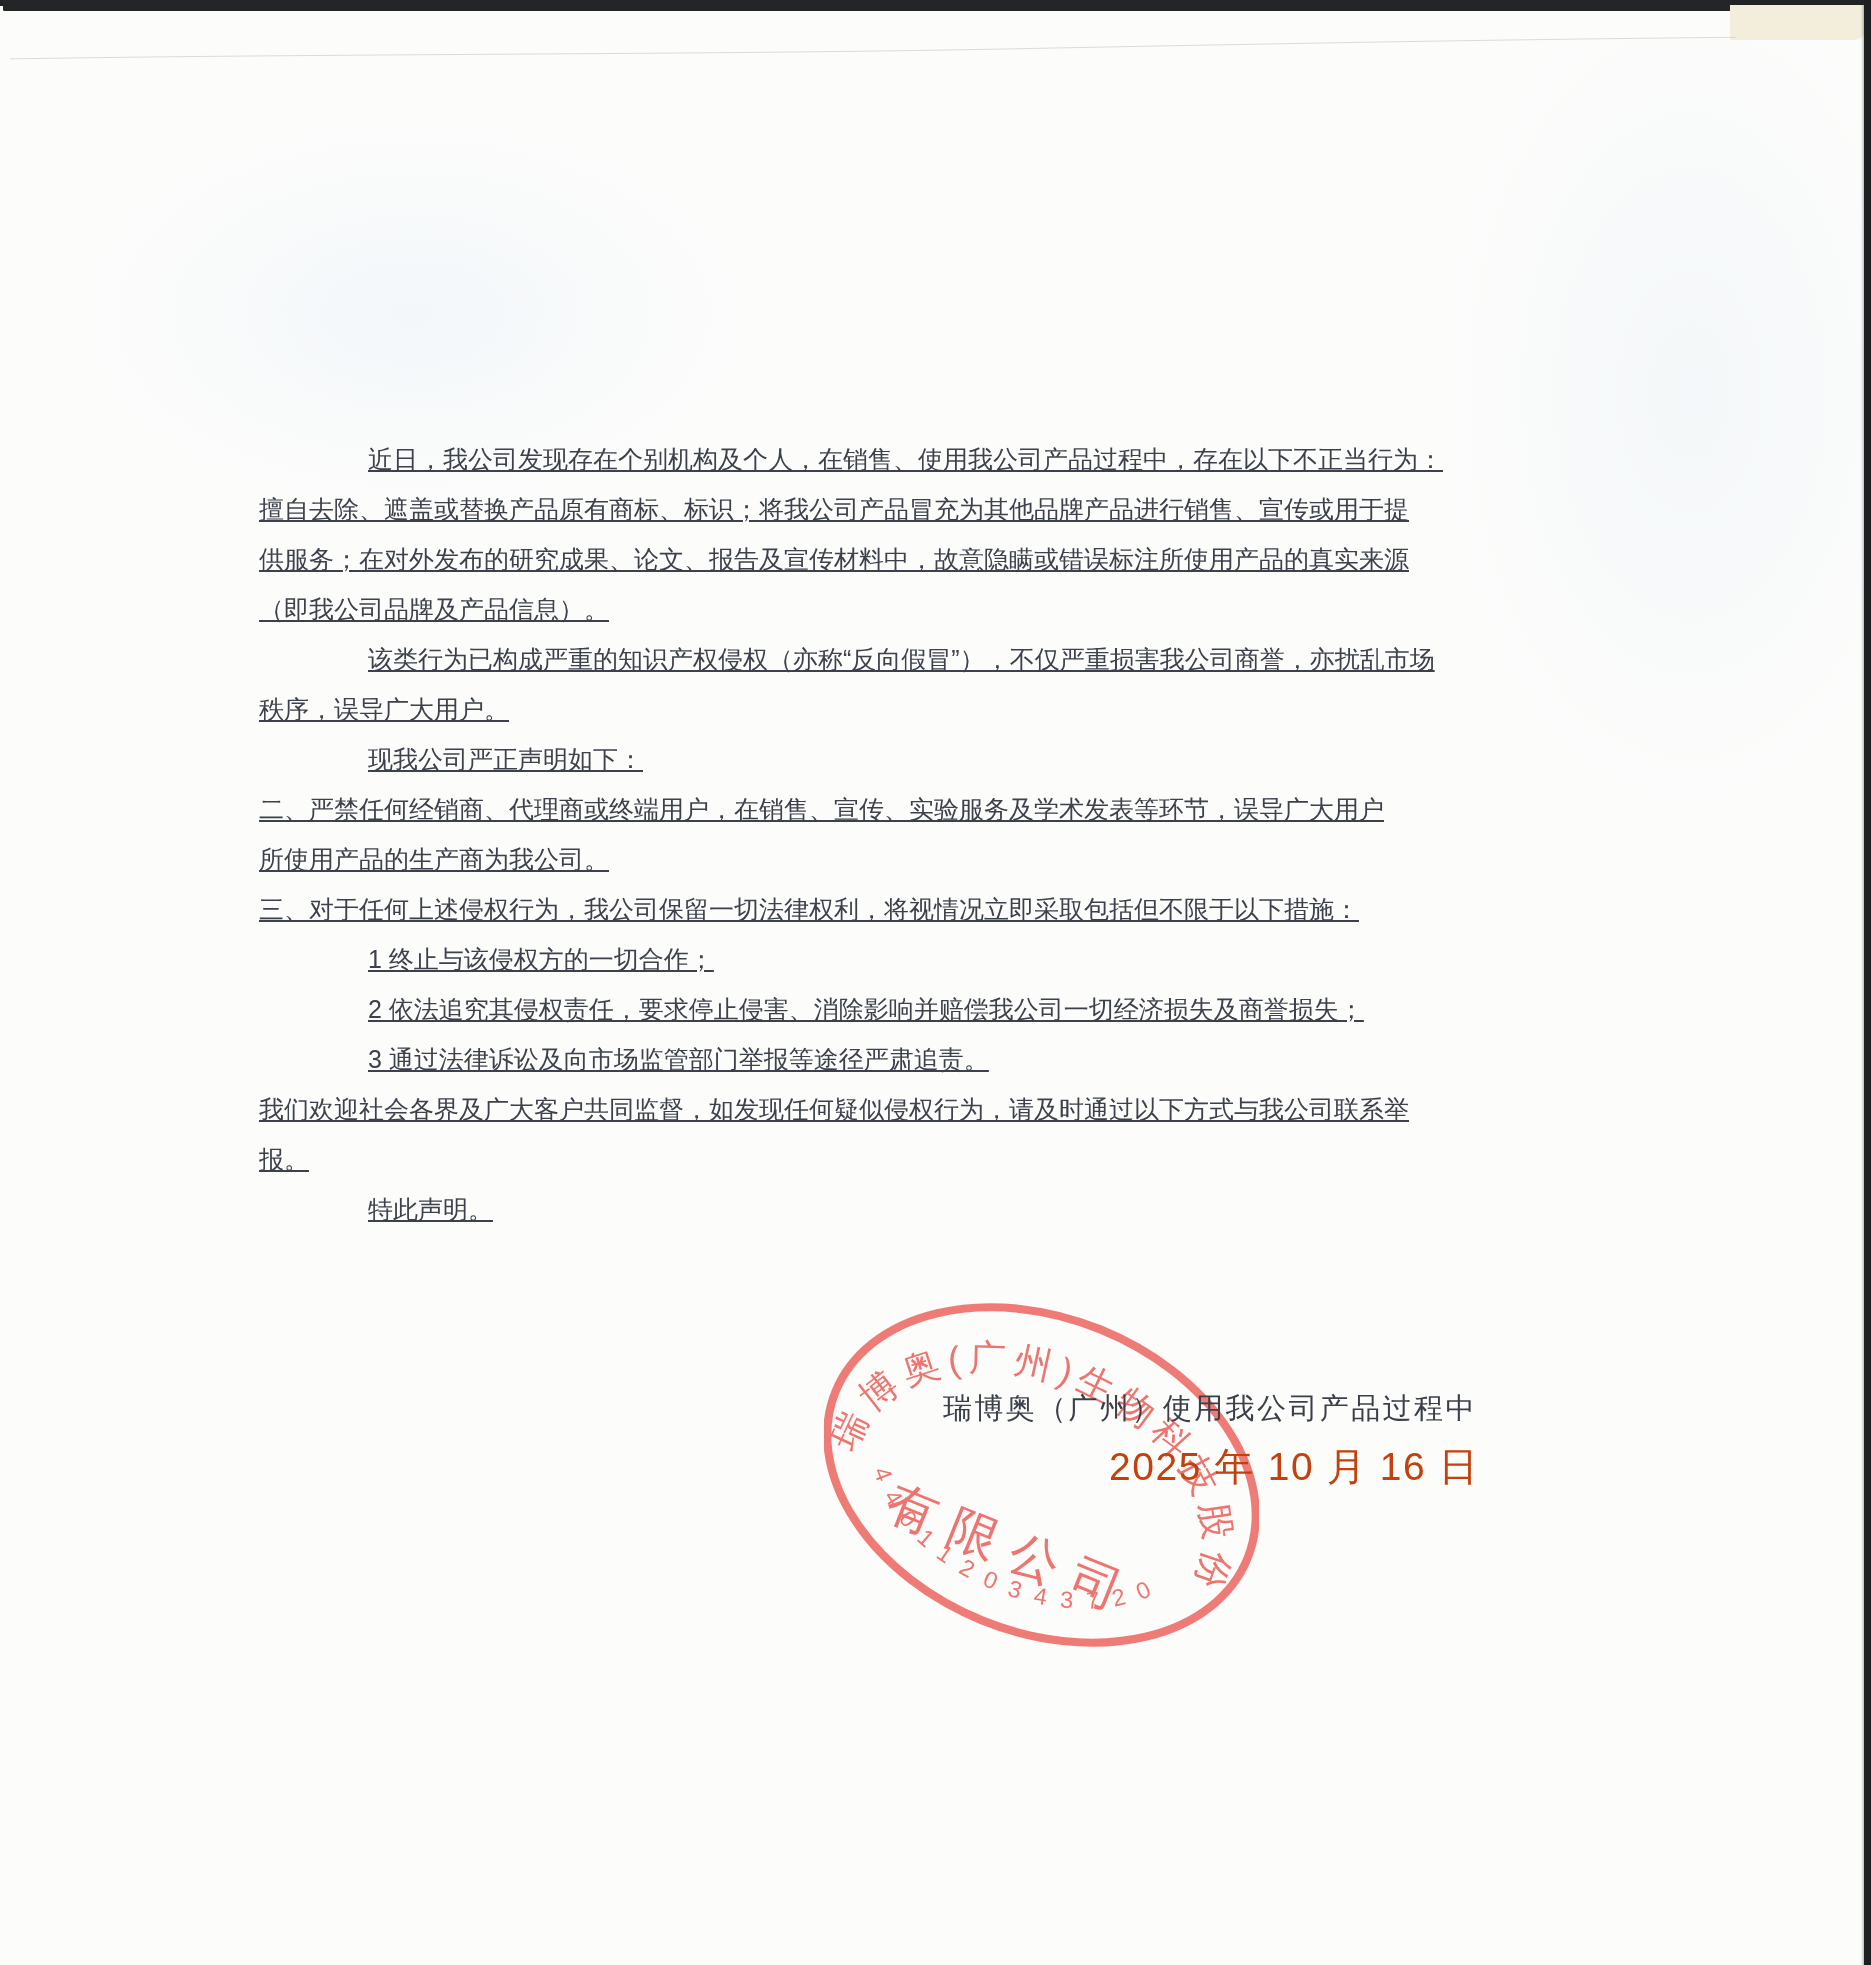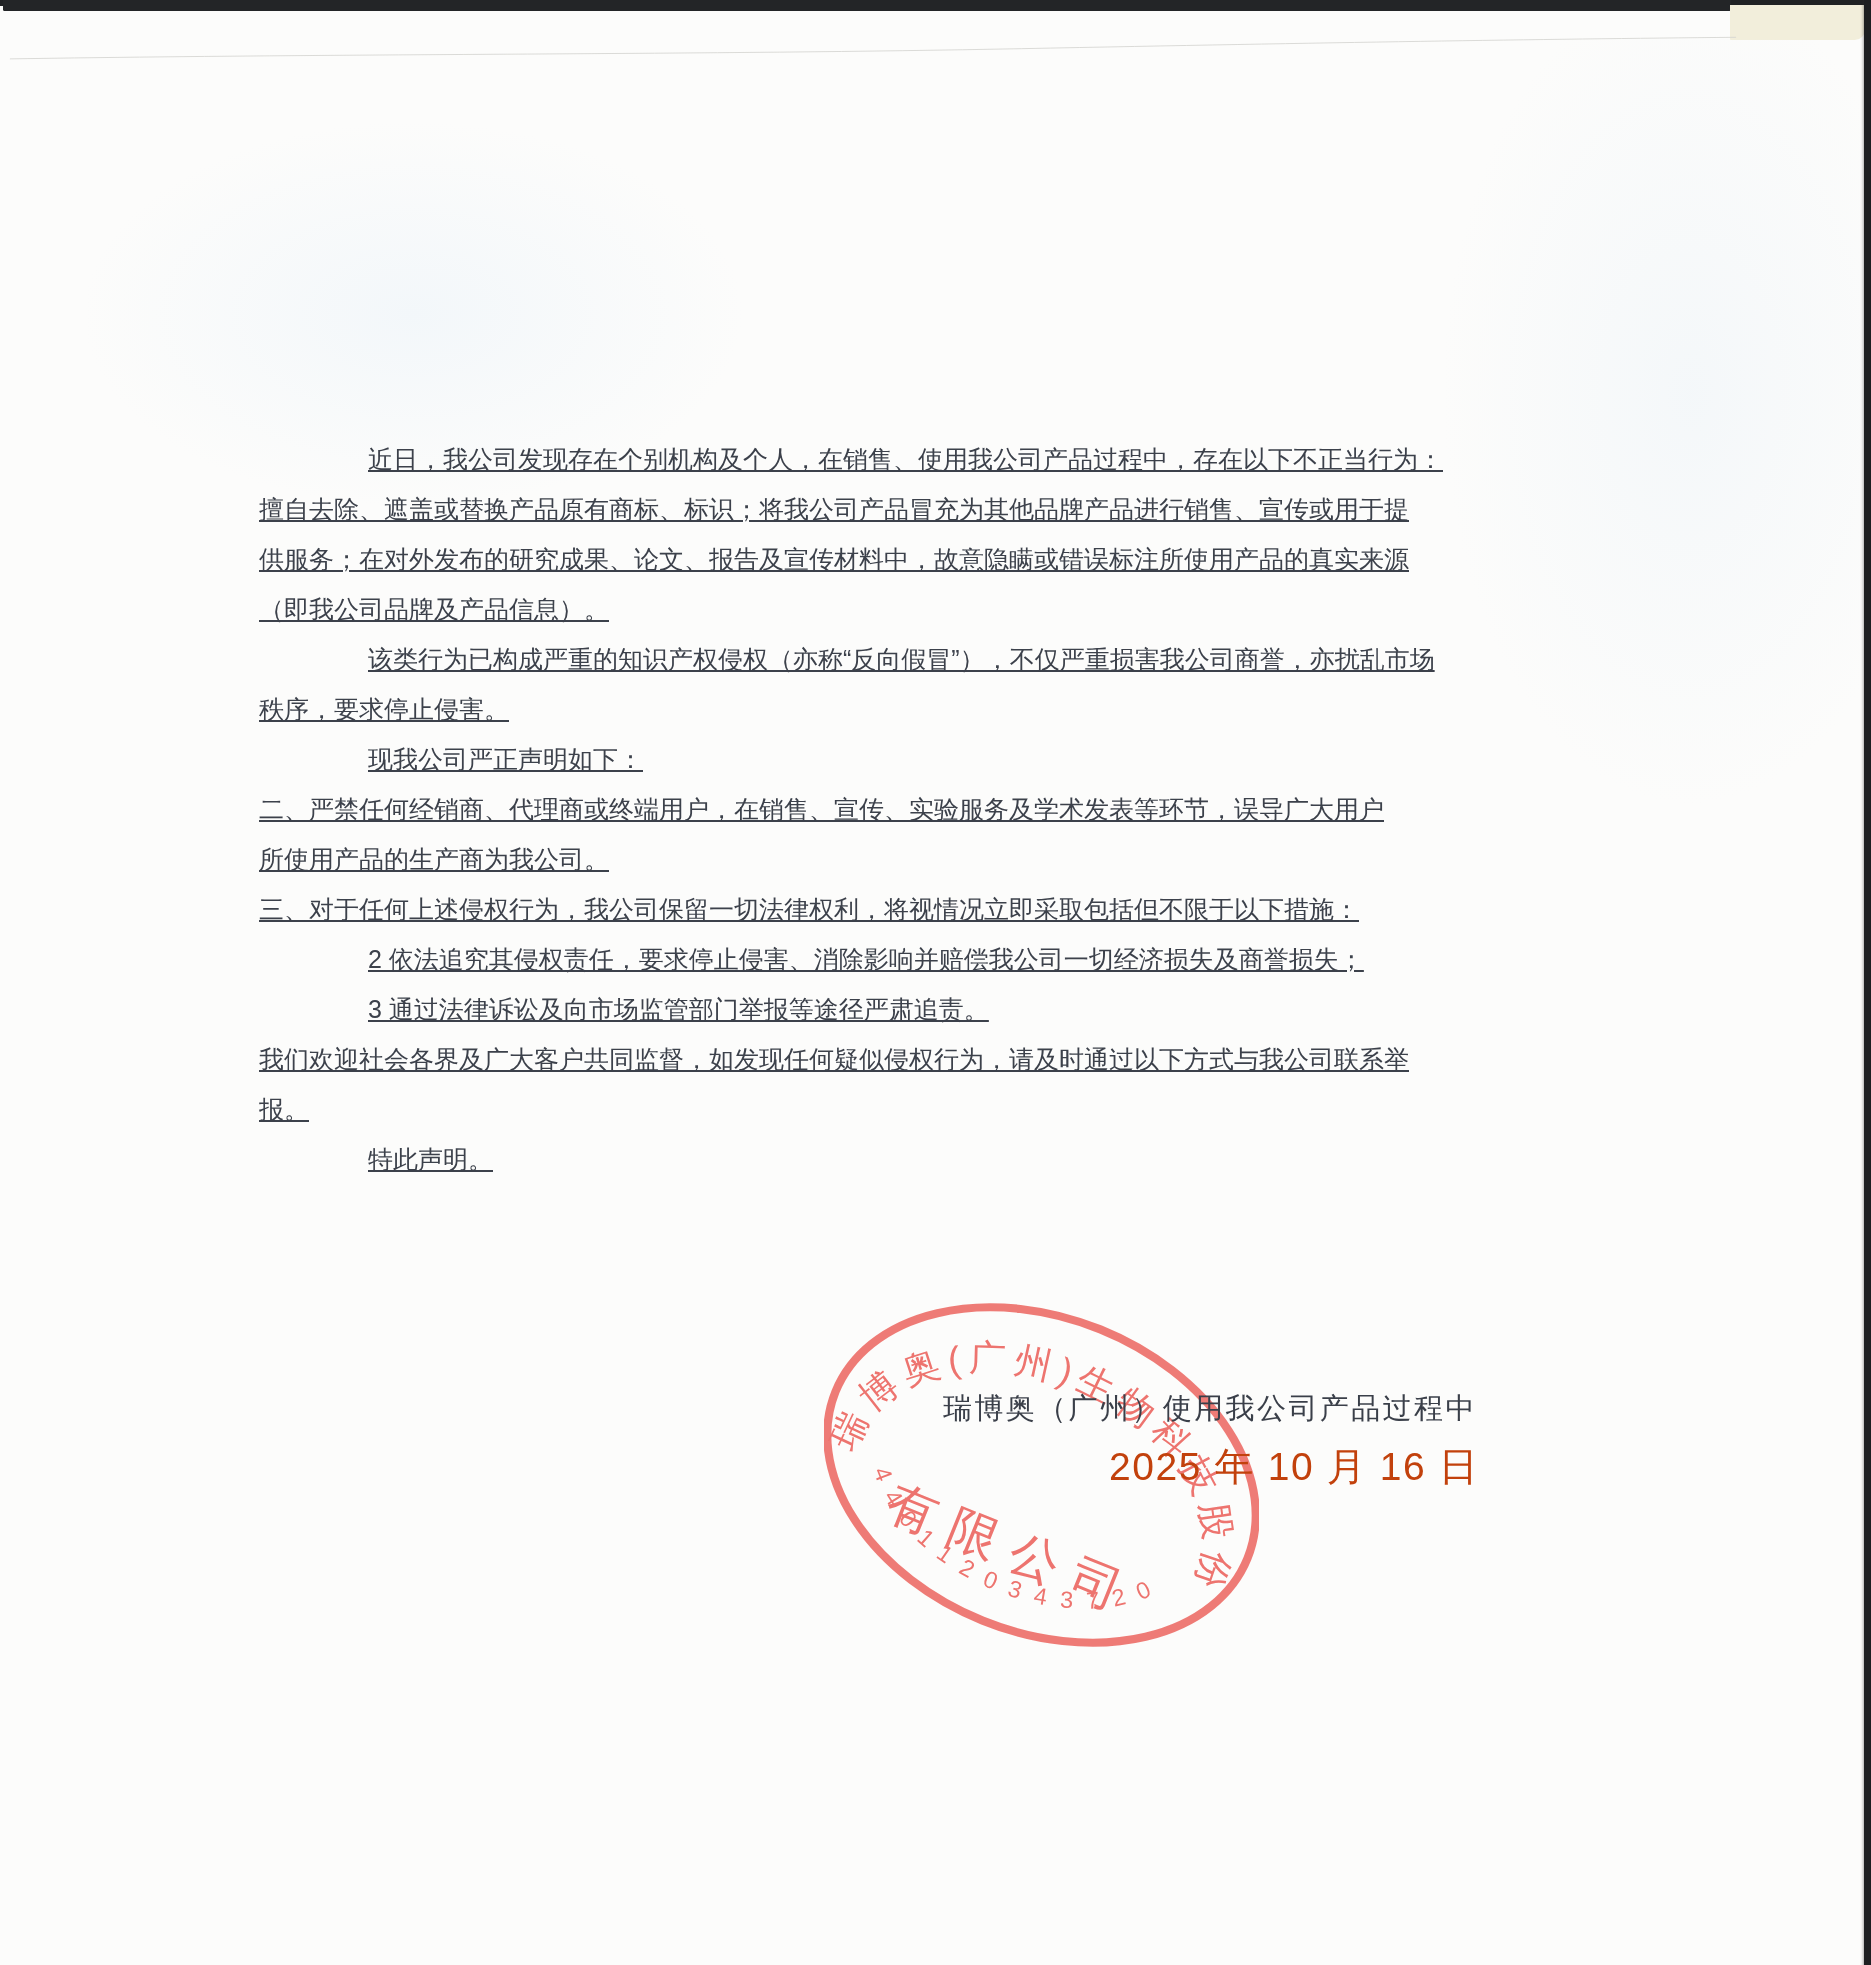--- a/index.html
+++ b/index.html
@@ -55,7 +55,7 @@
       <div class="line">供服务；在对外发布的研究成果、论文、报告及宣传材料中，故意隐瞒或错误标注所使用产品的真实来源</div>
       <div class="line">（即我公司品牌及产品信息）。</div>
       <div class="line ind">该类行为已构成严重的知识产权侵权（亦称“反向假冒”），不仅严重损害我公司商誉，亦扰乱市场</div>
-      <div class="line">秩序，要求停止侵害。</div>
+      <div class="line">秩序，误导广大用户。</div>
       <div class="line ind">现我公司严正声明如下：</div>
       <div class="line">二、严禁任何经销商、代理商或终端用户，在销售、宣传、实验服务及学术发表等环节，误导广大用户</div>
       <div class="line">所使用产品的生产商为我公司。</div>

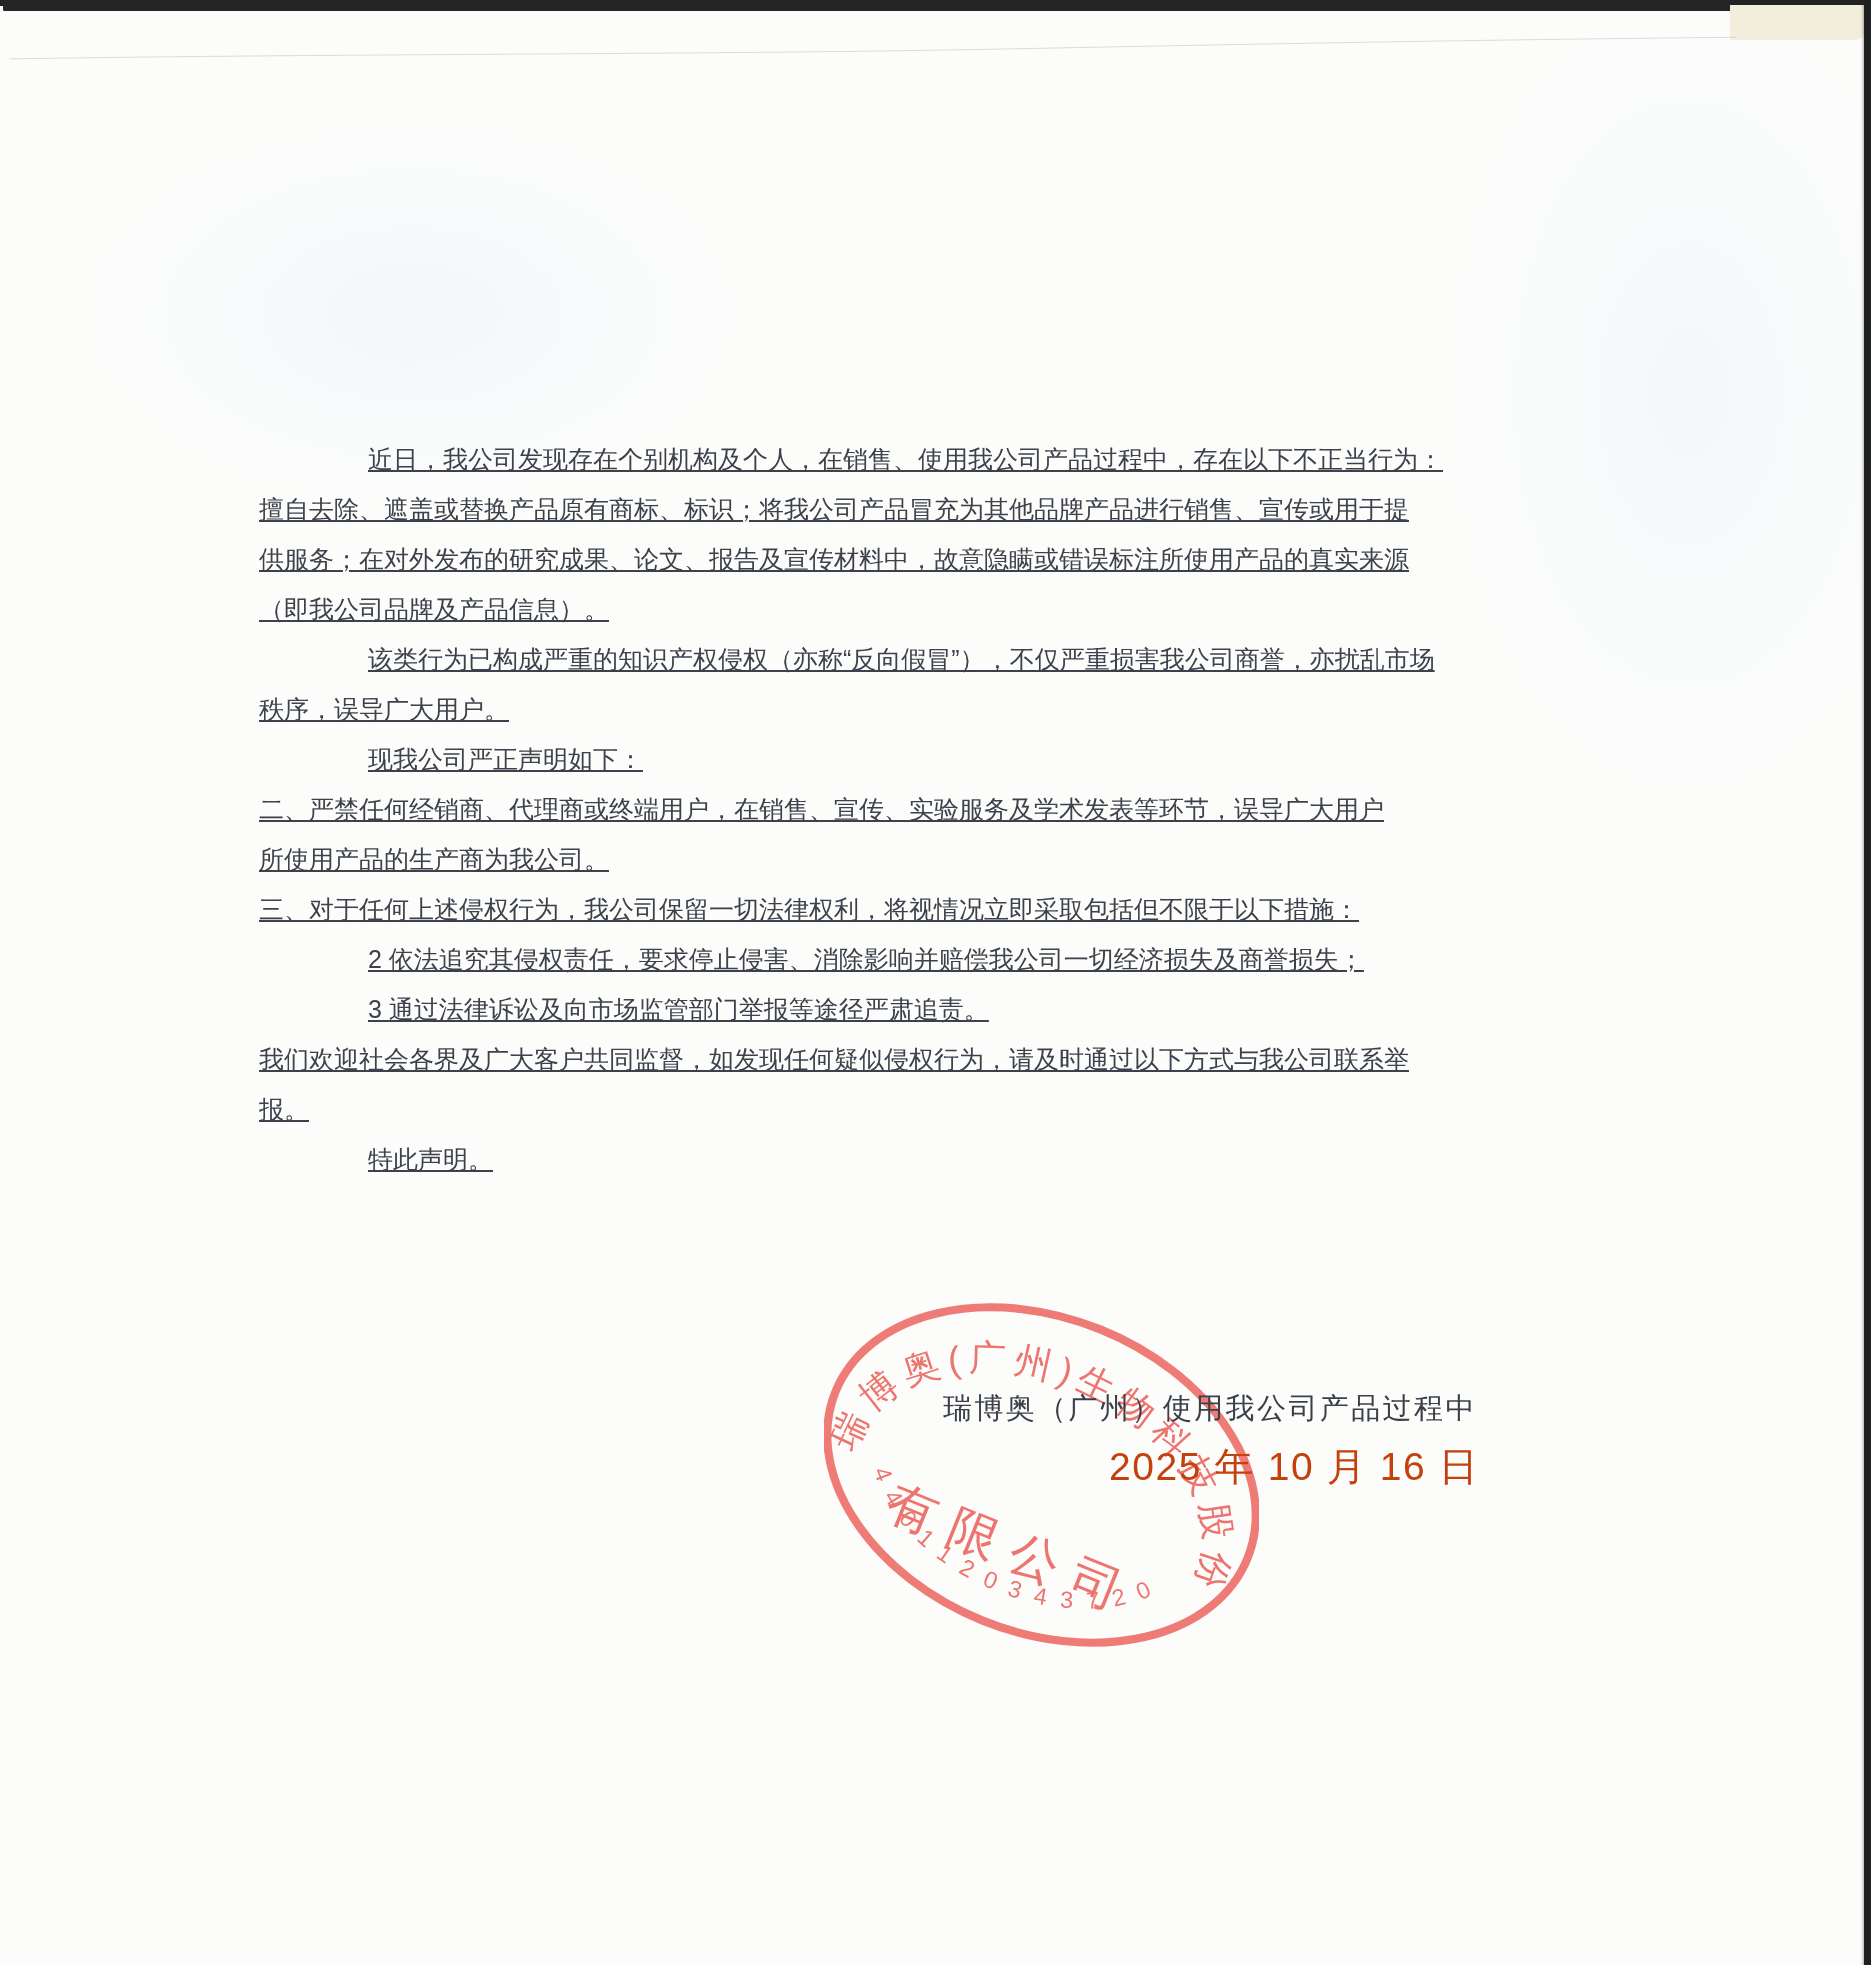--- a/index.html
+++ b/index.html
@@ -60,6 +60,7 @@
       <div class="line">二、严禁任何经销商、代理商或终端用户，在销售、宣传、实验服务及学术发表等环节，误导广大用户</div>
       <div class="line">所使用产品的生产商为我公司。</div>
       <div class="line">三、对于任何上述侵权行为，我公司保留一切法律权利，将视情况立即采取包括但不限于以下措施：</div>
+      <div class="line ind">1  终止与该侵权方的一切合作；</div>
       <div class="line ind">2  依法追究其侵权责任，要求停止侵害、消除影响并赔偿我公司一切经济损失及商誉损失；</div>
       <div class="line ind">3  通过法律诉讼及向市场监管部门举报等途径严肃追责。</div>
       <div class="line">我们欢迎社会各界及广大客户共同监督，如发现任何疑似侵权行为，请及时通过以下方式与我公司联系举</div>

